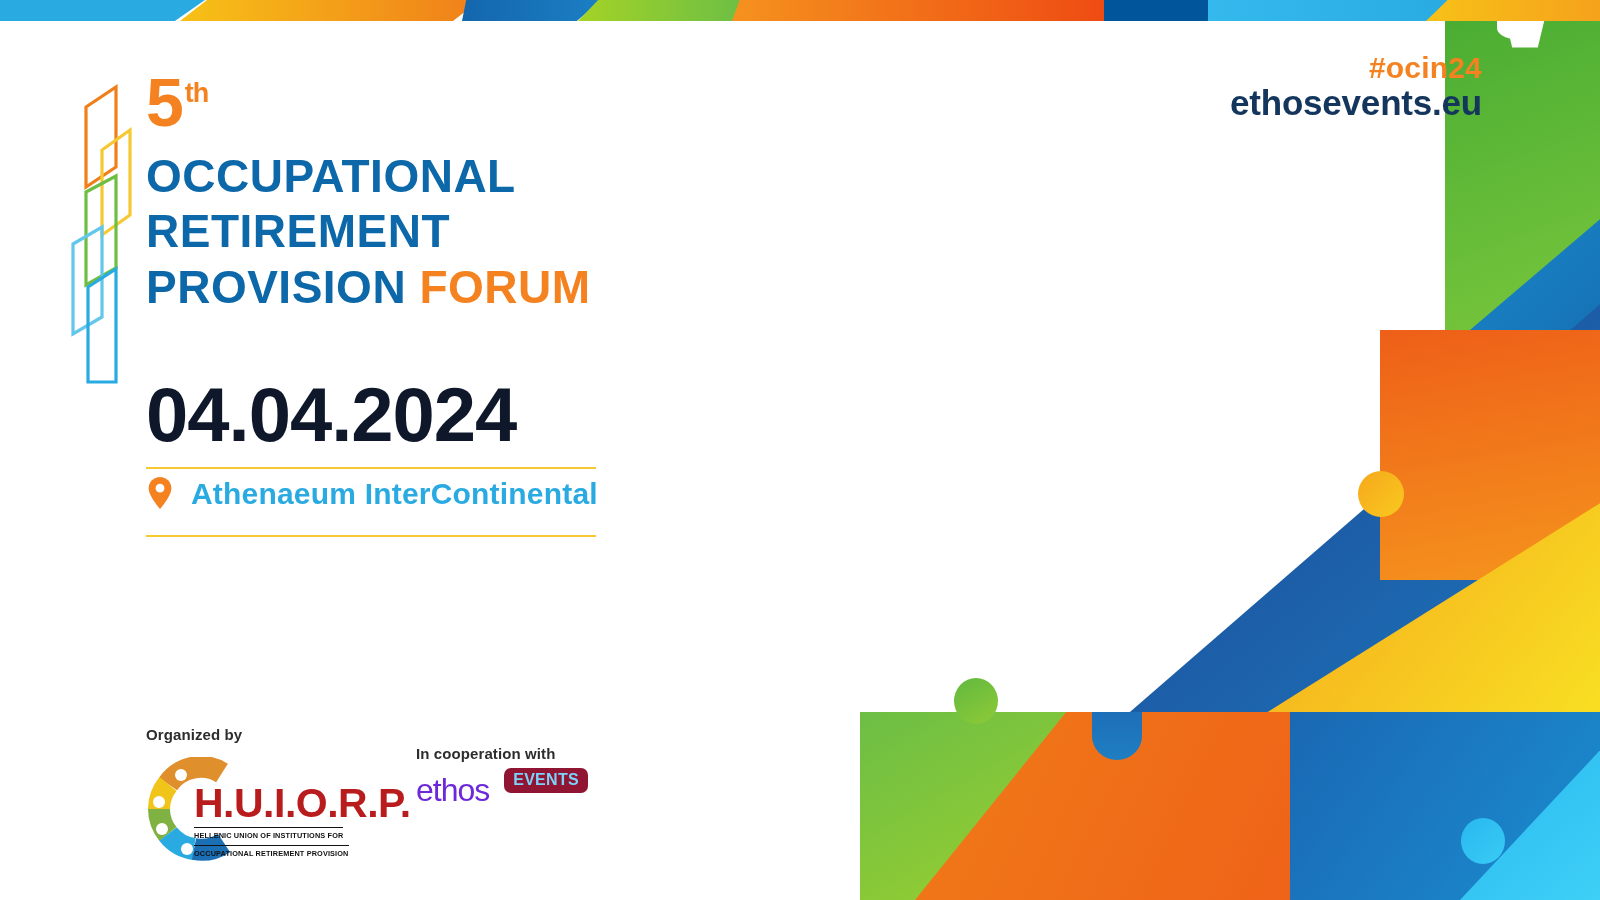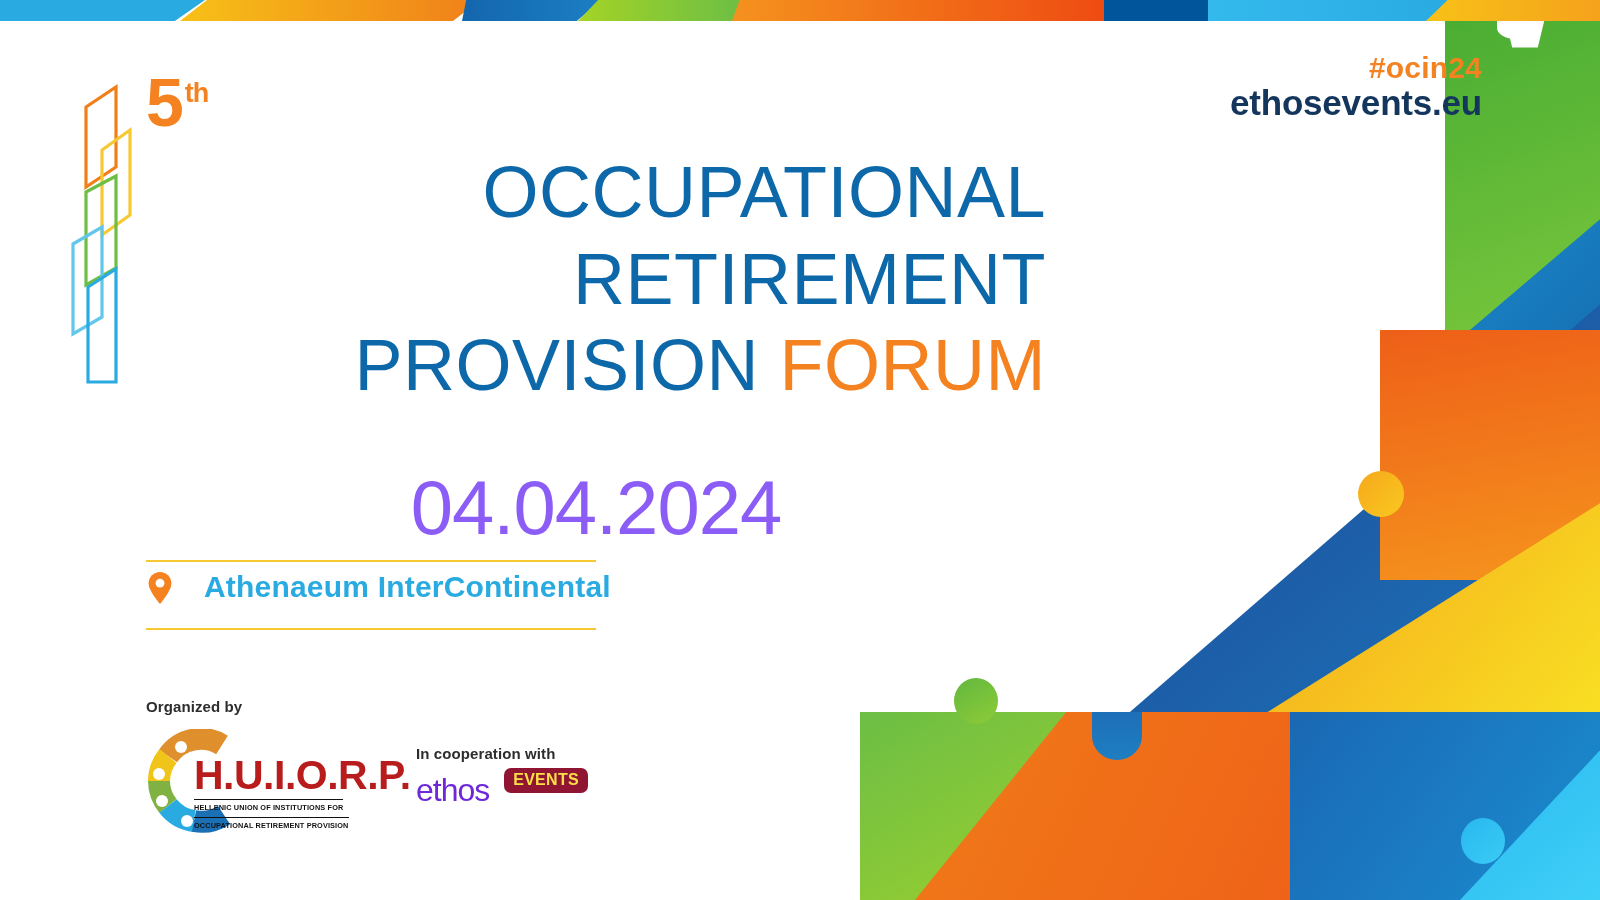--- a/index.html
+++ b/index.html
@@ -28,8 +28,8 @@
   .ordinal sup { font-size:27px; font-weight:700; top:-.75em; margin-left:2px; }
   .title { margin-top:16px; }
   .tline {
-    font-size:72px; font-weight:400; color:#0c68a8;
-    line-height:1.20; letter-spacing:.5px; white-space:nowrap;text-align:right;
+    font-size:46px; font-weight:700; color:#0c68a8;
+    line-height:1.20; letter-spacing:.5px; white-space:nowrap;
   }
   .tline .hl { color:#f58220; }
 

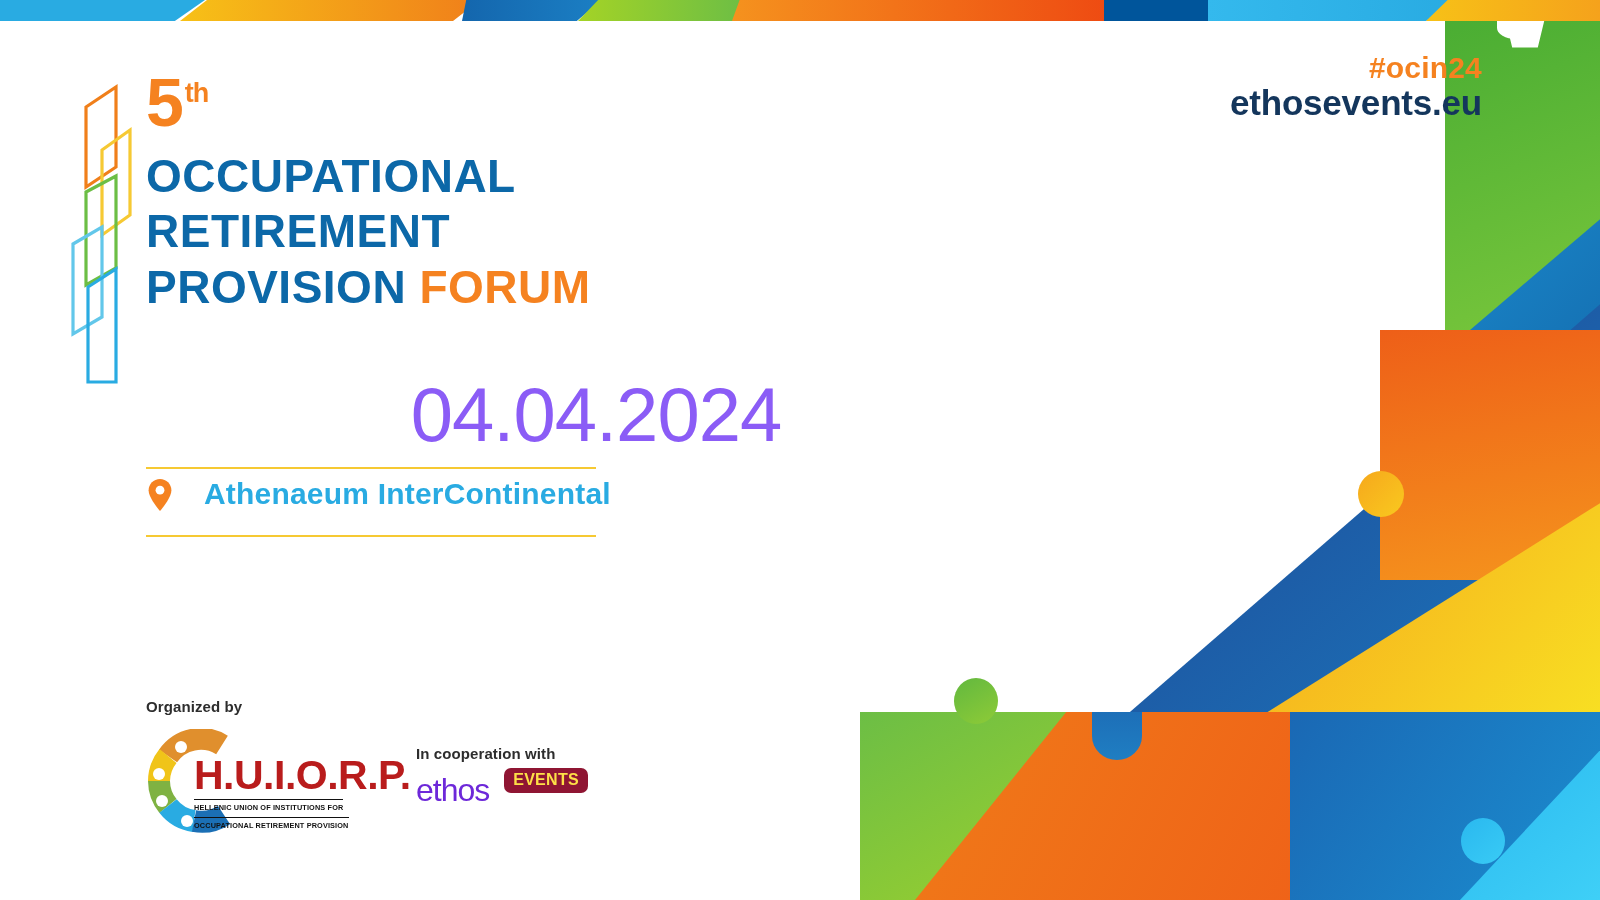--- a/index.html
+++ b/index.html
@@ -34,8 +34,8 @@
   .tline .hl { color:#f58220; }
 
   .date {
-    margin-top:62px; font-size:76px; font-weight:400; color:#8b5cf6;
-    letter-spacing:-1px; line-height:1;text-align:center;
+    margin-top:62px; font-size:76px; font-weight:700; color:#0f172a;
+    letter-spacing:-1px; line-height:1;
   }
   .rule { height:2px; background:#f6c933; width:450px; margin:14px 0 0 0; }
   .venue-row { display:flex; align-items:flex-end; gap:32px; padding:8px 0 10px 2px; }

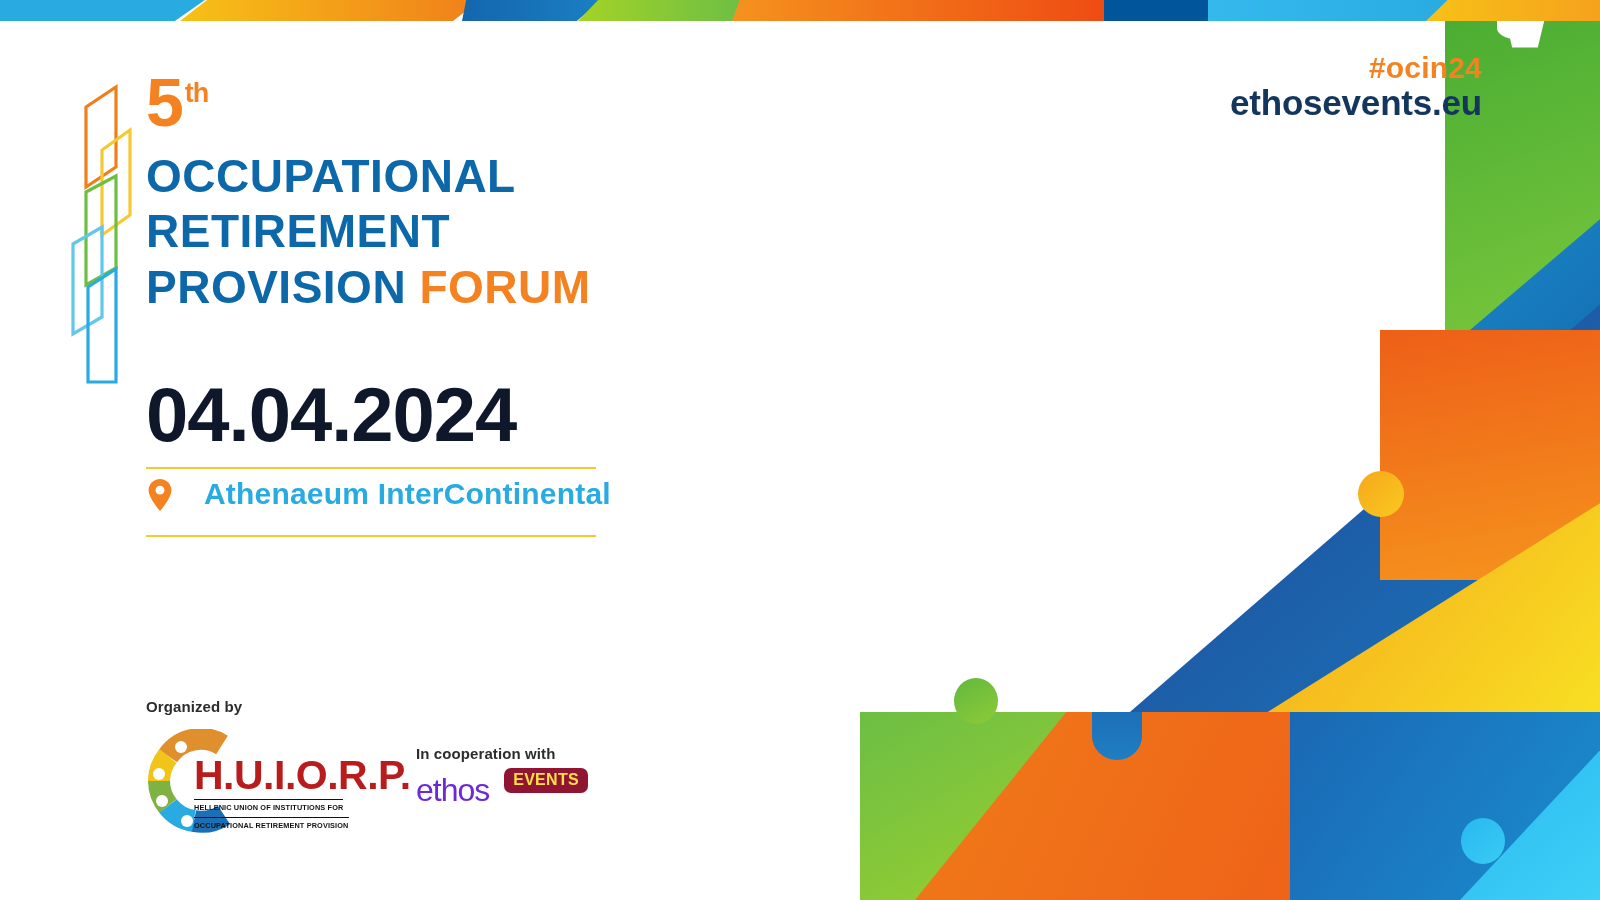--- a/index.html
+++ b/index.html
@@ -38,7 +38,7 @@
     letter-spacing:-1px; line-height:1;
   }
   .rule { height:2px; background:#f6c933; width:450px; margin:14px 0 0 0; }
-  .venue-row { display:flex; align-items:flex-end; gap:32px; padding:8px 0 10px 2px; }
+  .venue-row { display:flex; align-items:flex-start; gap:19px; padding:8px 0 10px 2px; }
   .pinwrap { width:24px; height:32px; position:relative; flex:0 0 24px; }
   .venue { font-size:30px; font-weight:600; color:#29abe2; letter-spacing:.2px; }
 

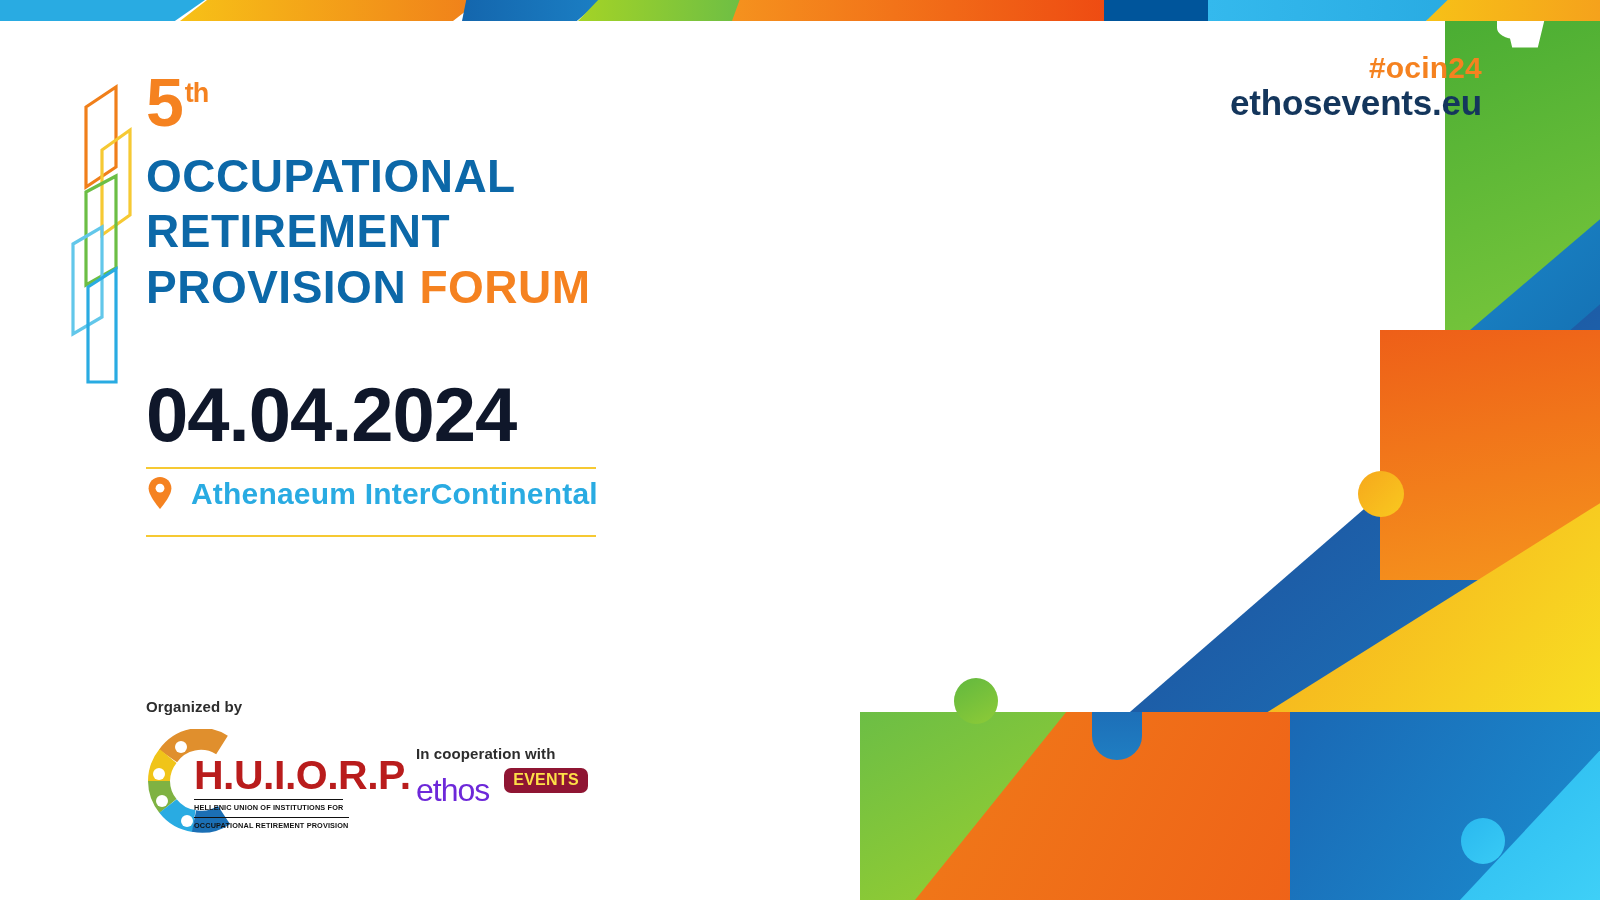--- a/index.html
+++ b/index.html
@@ -43,7 +43,7 @@
   .venue { font-size:30px; font-weight:600; color:#29abe2; letter-spacing:.2px; }
 
   
-  .footer { position:absolute; left:146px; top:698px; z-index:5; }
+  .footer { position:absolute; left:146px; top:726px; z-index:5; }
   .foot-label { font-size:15px; font-weight:700; color:#2d2d2d; letter-spacing:.1px; }
   .huiorp { margin-top:14px; position:relative; width:205px; height:105px; }
   .ring { position:absolute; left:0; top:0; width:104px; height:104px; }

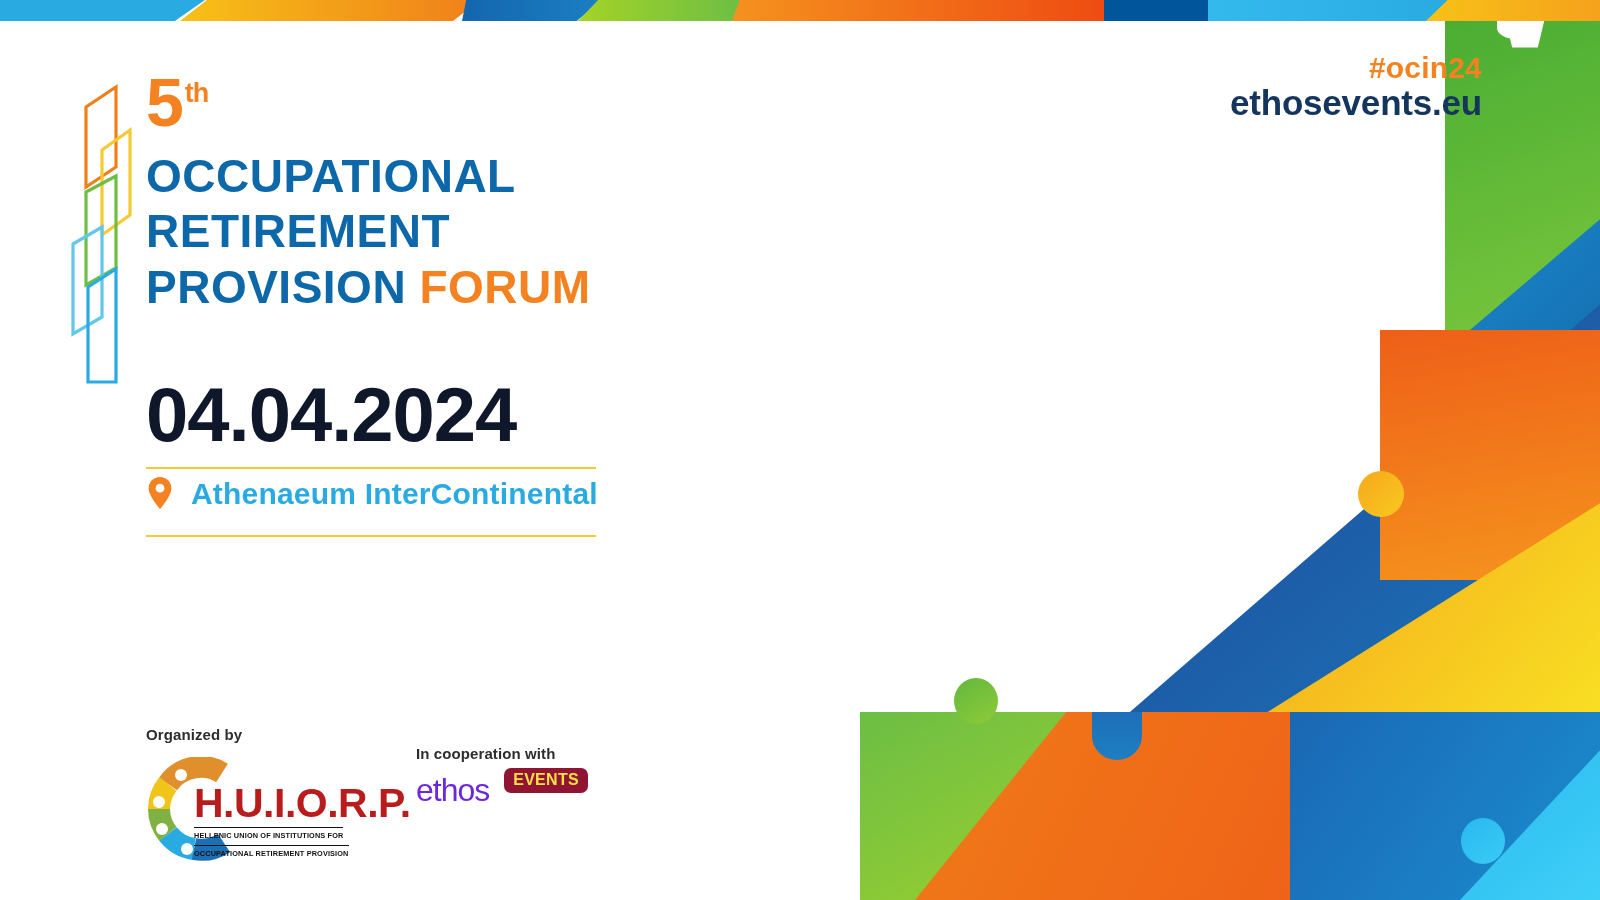--- a/index.html
+++ b/index.html
@@ -66,7 +66,7 @@
   }
   .events-tag {
     position:absolute; right:-2px; top:-6px;
-    background:#8f1533; color:#fde047; font-size:16px; font-weight:700;
+    background:#8f1533; color:#7dd3fc; font-size:16px; font-weight:700;
     padding:3px 9px 4px; border-radius:7px; letter-spacing:.3px;
   }
 

